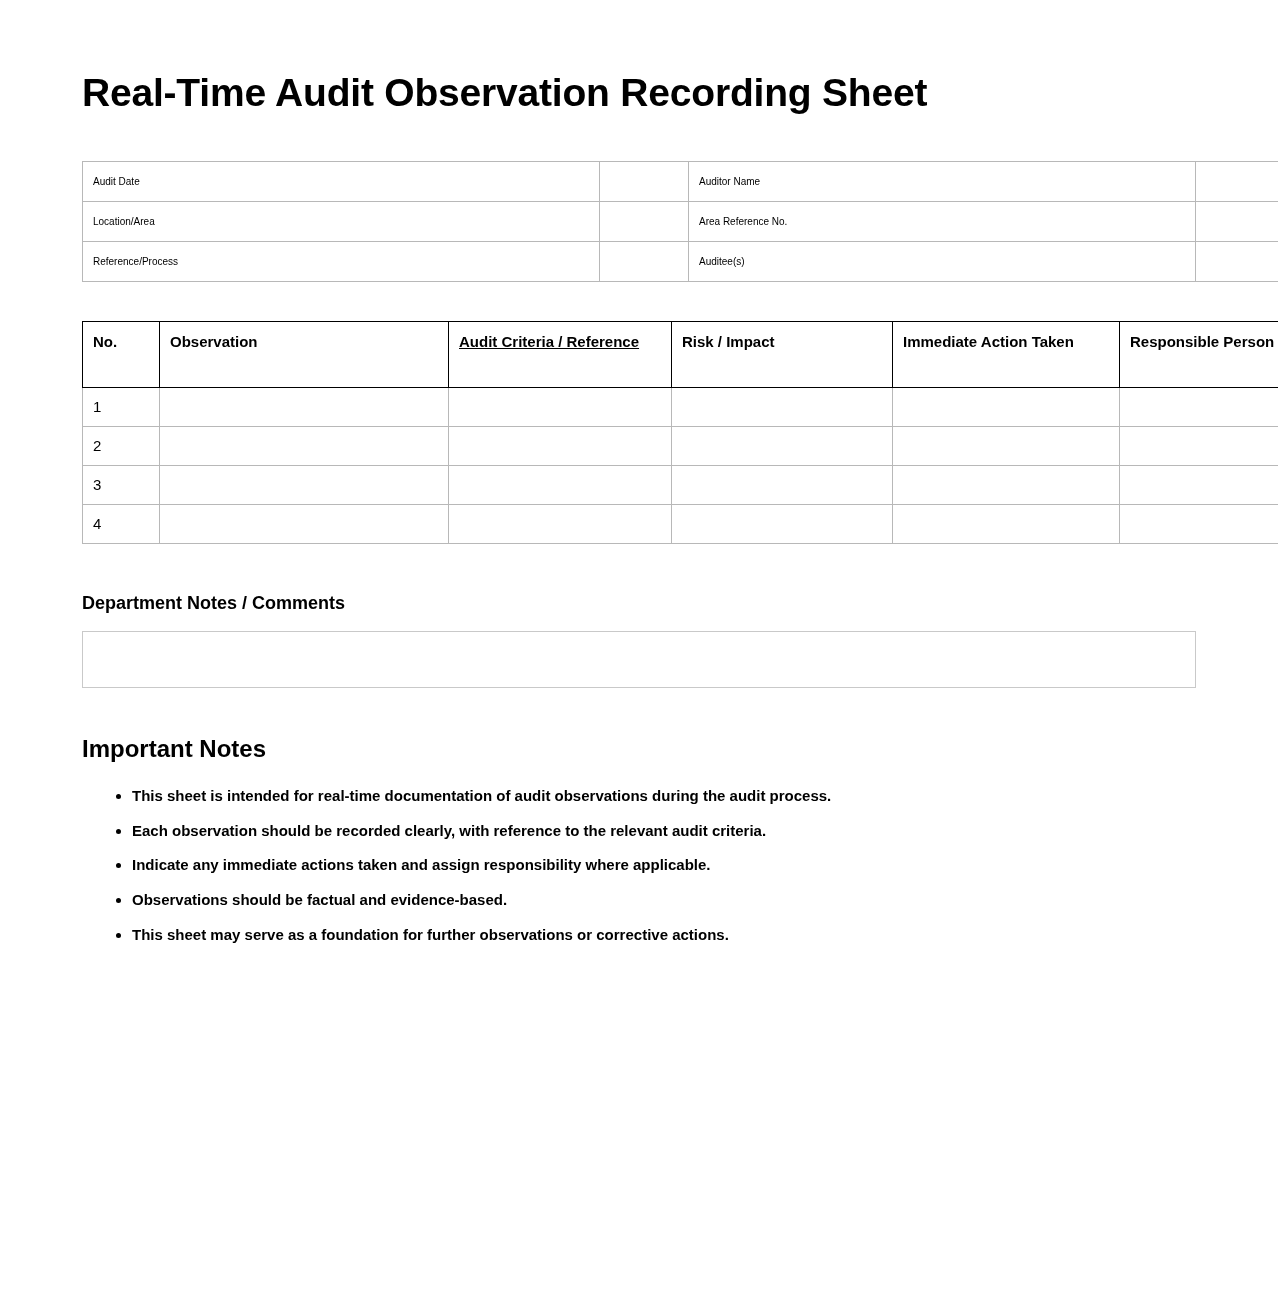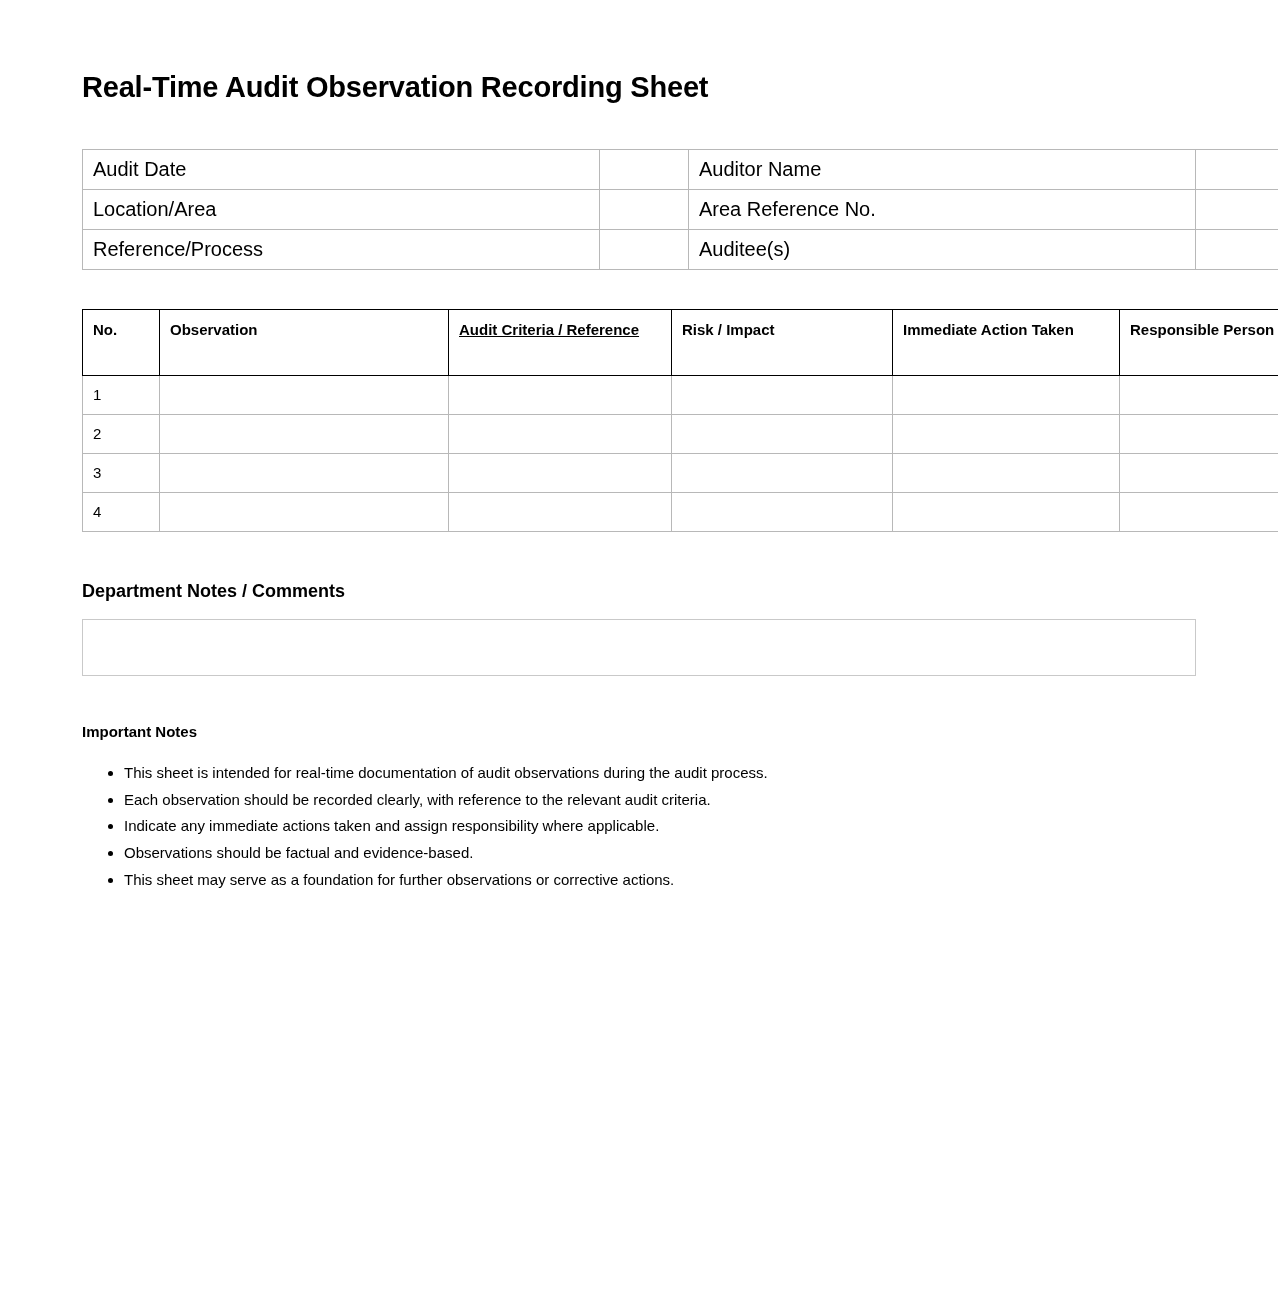--- a/index.html
+++ b/index.html
@@ -20,7 +20,7 @@
     width: 1278px;
   }
   h1.doc-title {
-    font-size: 29px;
+    font-size: 39px;
     font-weight: bold;
     margin: 0 0 14px 0;
     letter-spacing: -0.2px;

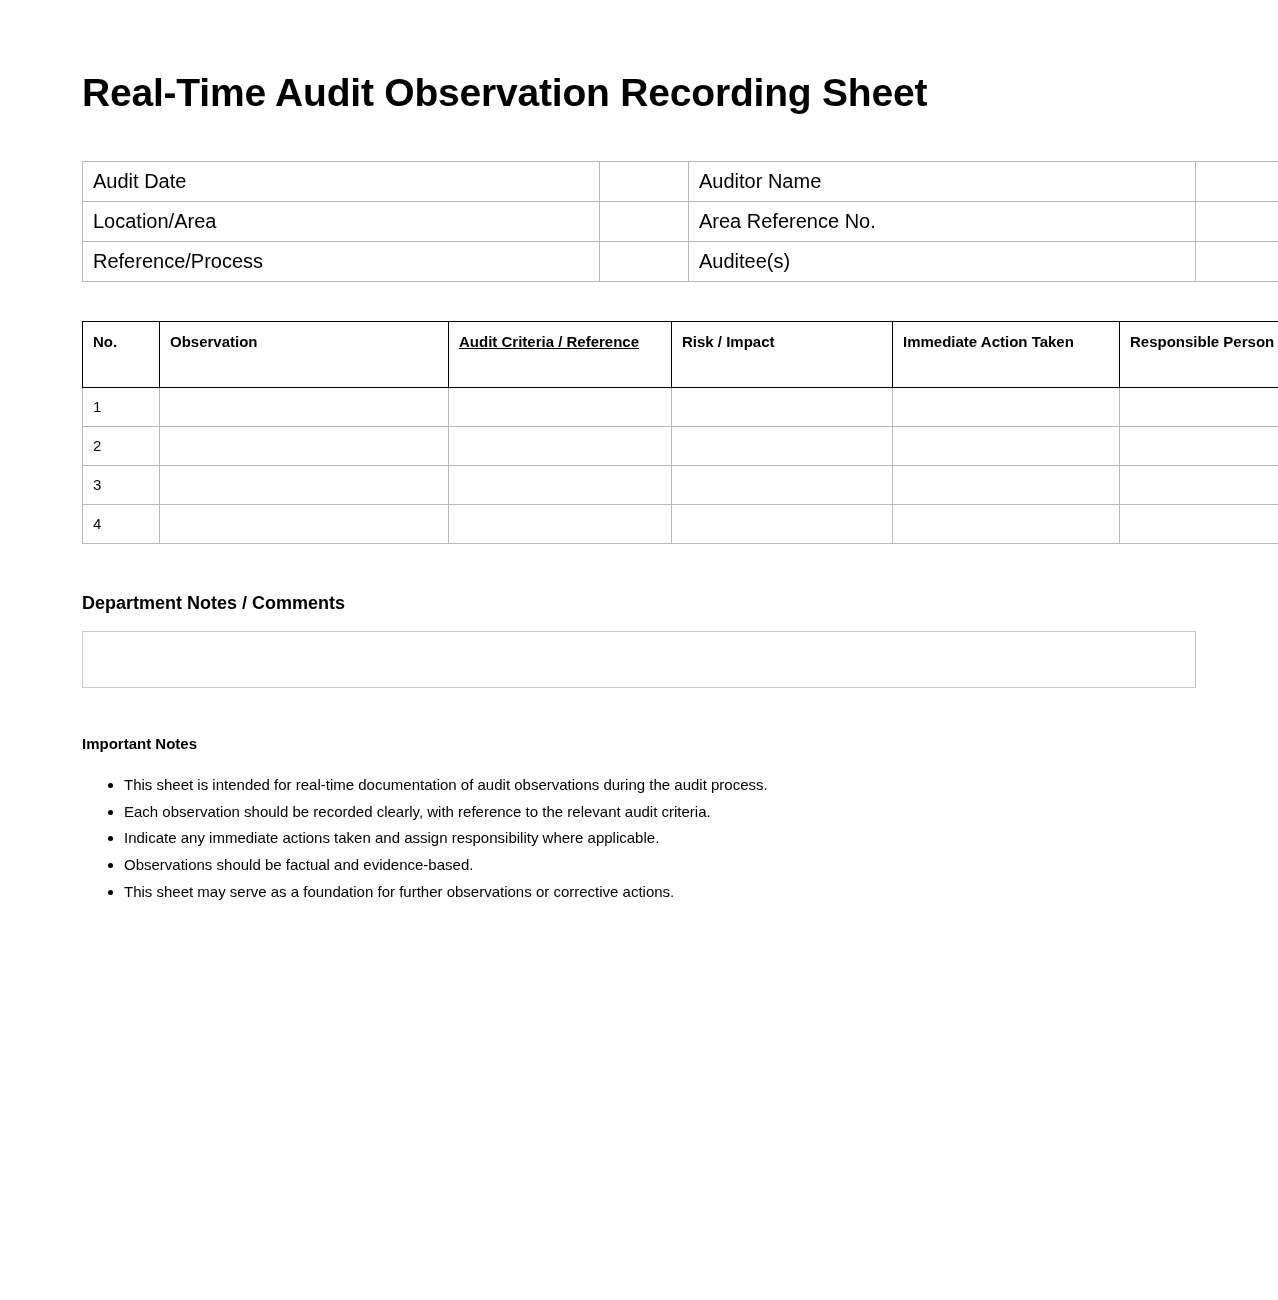--- a/index.html
+++ b/index.html
@@ -38,7 +38,7 @@
     border: 1px solid #b8b8b8;
     height: 39px;
     padding: 0 10px;
-    font-size: 20px;
+    font-size: 10px;
     vertical-align: middle;
     line-height: 1.3;
   }

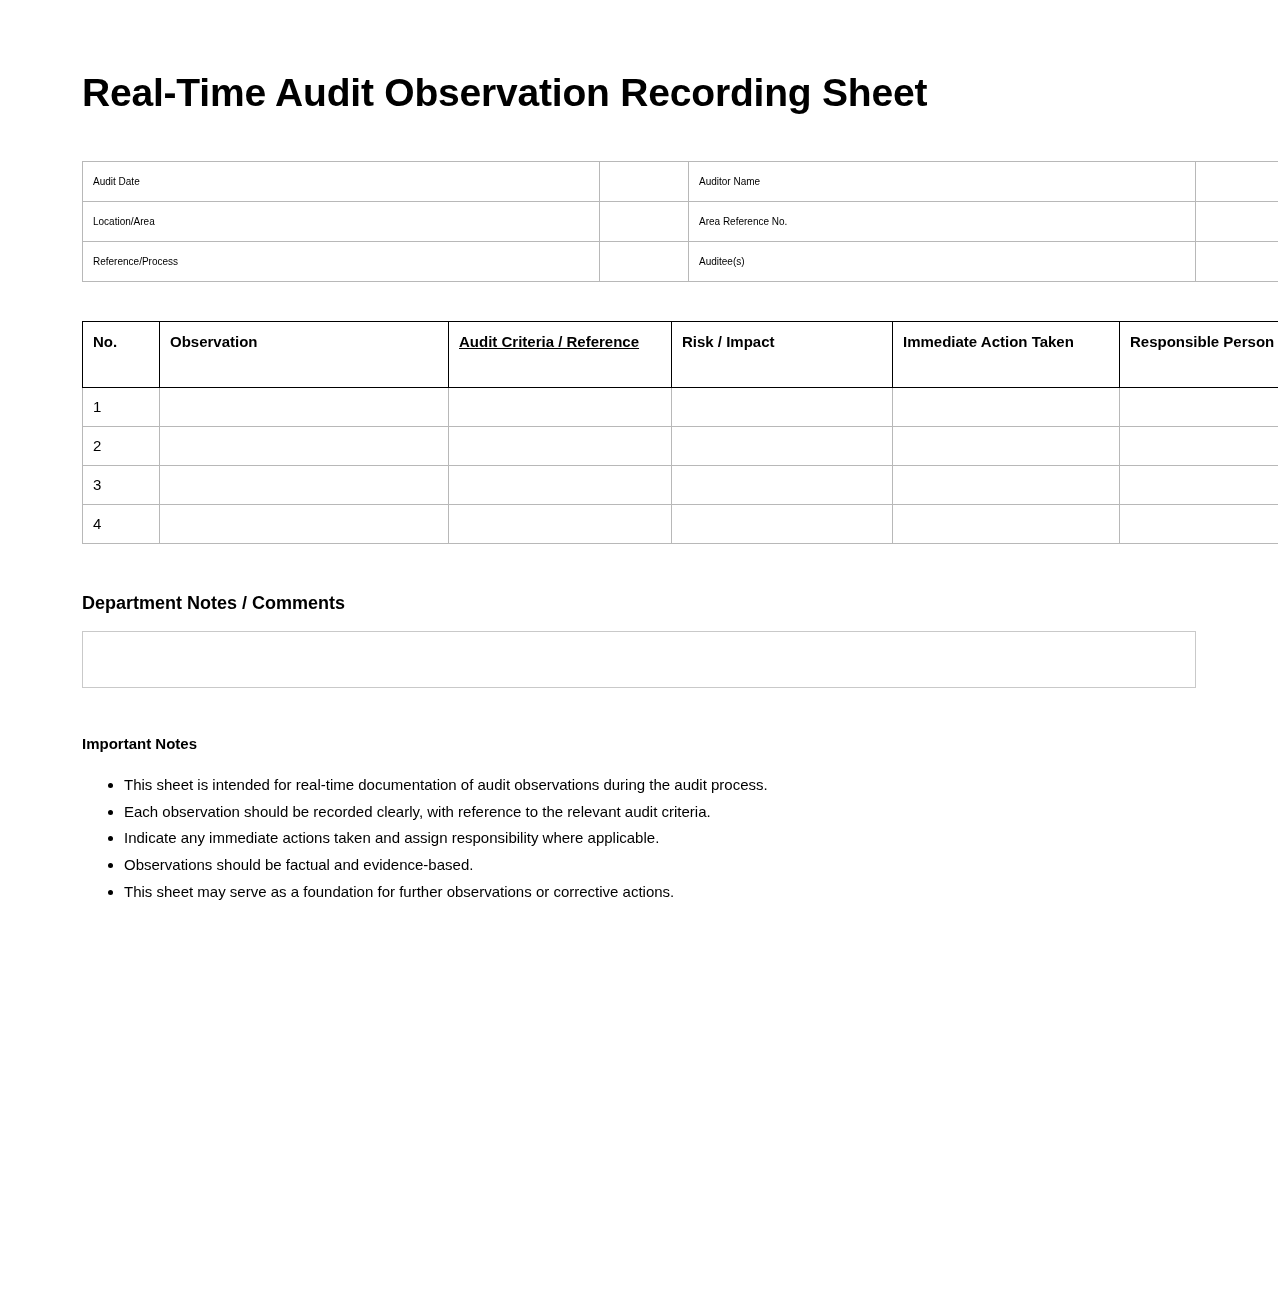--- a/index.html
+++ b/index.html
@@ -92,7 +92,7 @@
     margin-top: 17px;
   }
   h2.important-title {
-    font-size: 15px;
+    font-size: 24px;
     font-weight: bold;
     margin: 47px 0 15px 0;
   }

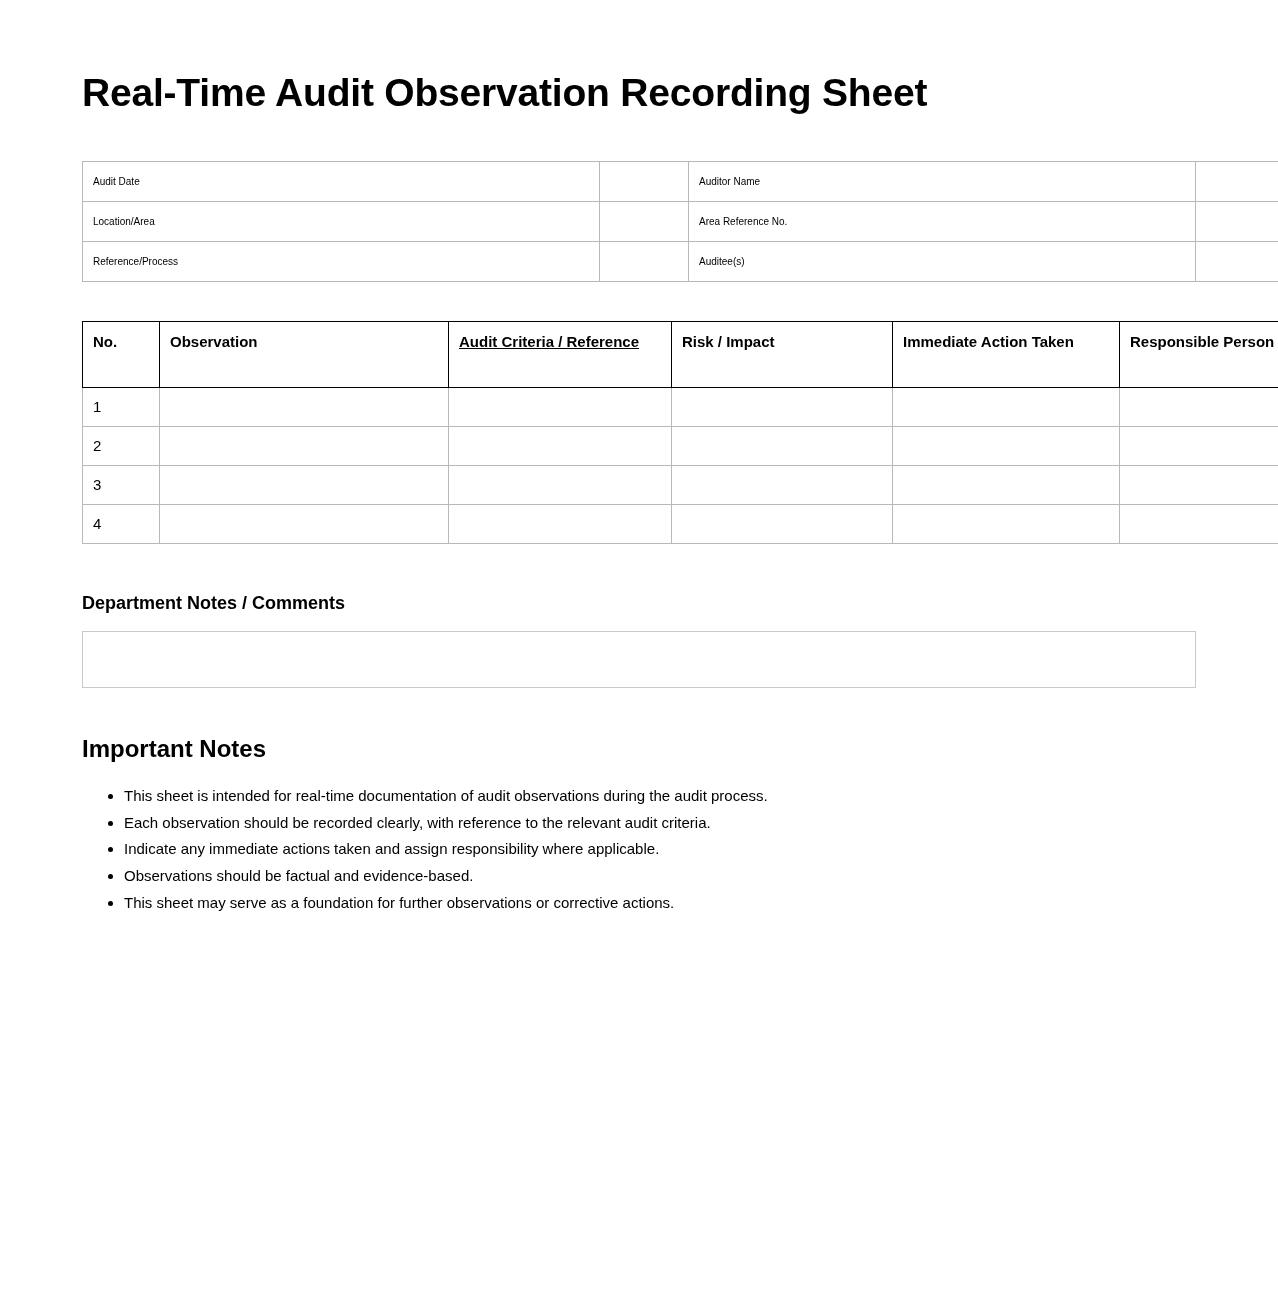--- a/index.html
+++ b/index.html
@@ -103,7 +103,8 @@
   ul.notes-list li {
     font-size: 15px;
     line-height: 1.52;
-    margin: 4px;
+    margin: 12px;
+    font-weight: bold;
   }
 </style>
 </head>

